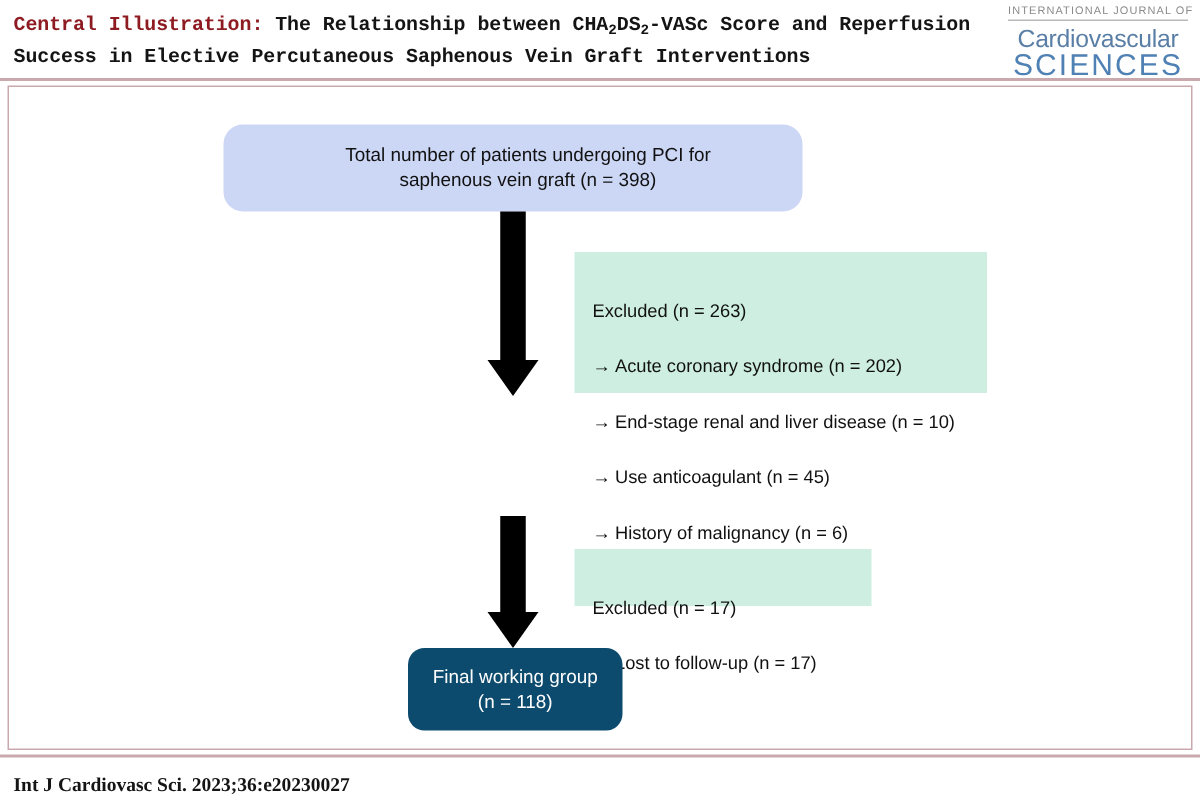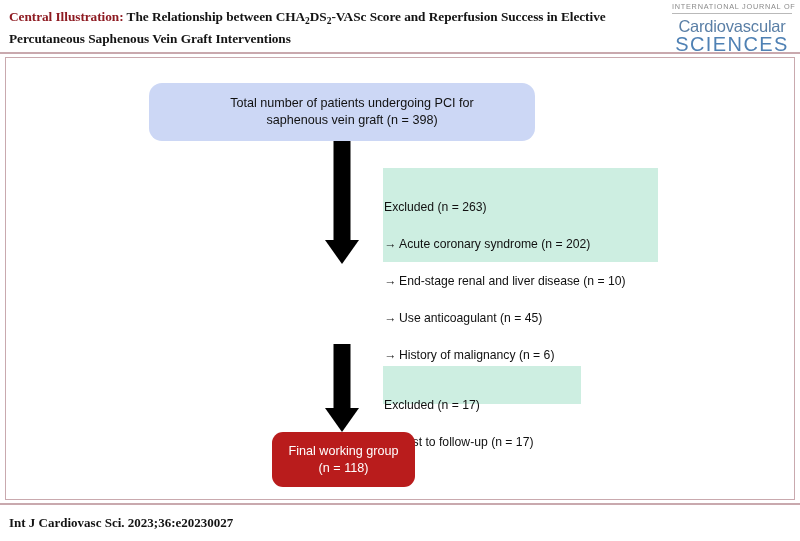--- a/index.html
+++ b/index.html
@@ -38,7 +38,7 @@
     left: 9px;
     top: 8px;
     width: 660px;
-    font-family: Liberation Serif, serif;
+    font-family: Liberation Mono, monospace;
     font-size: 13.3px;
     font-weight: bold;
     line-height: 17.5px;

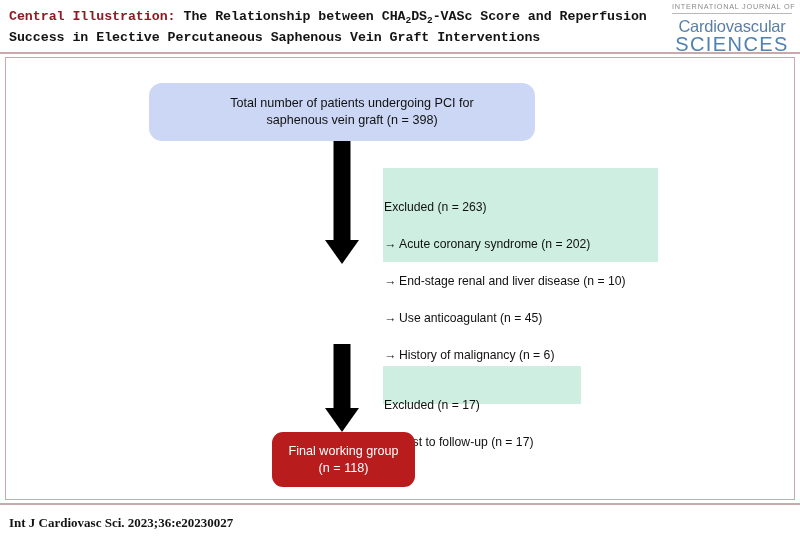--- a/index.html
+++ b/index.html
@@ -126,7 +126,7 @@
     border-radius: 0;
     display: block;
     text-align: left;
-    padding: 11px 12px 10px 1px;
+    padding: 11px 12px 10px 12px;
     font-size: 12.2px;
     line-height: 18.5px;
     color: #111111;

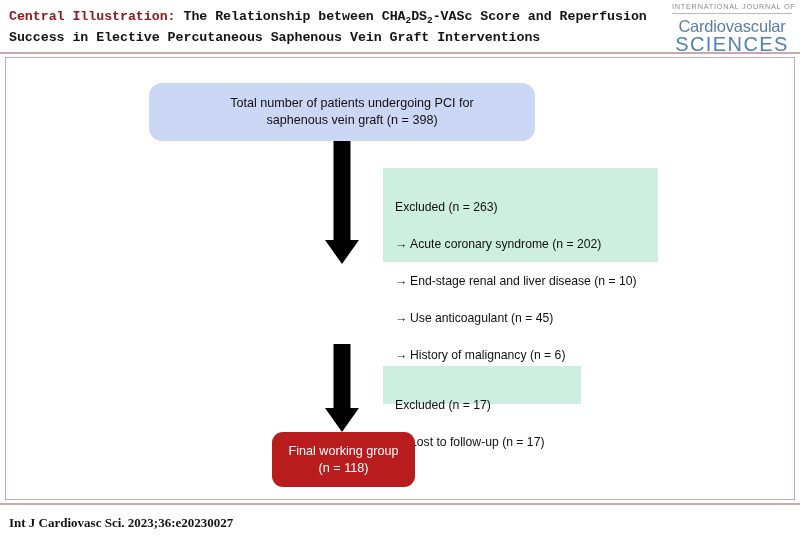--- a/index.html
+++ b/index.html
@@ -117,7 +117,7 @@
     border-radius: 13px;
   }
   .node.blue {
-    background: #b91c1c;
+    background: #0c4a6e;
     color: #ffffff;
     border-radius: 11px;
   }

